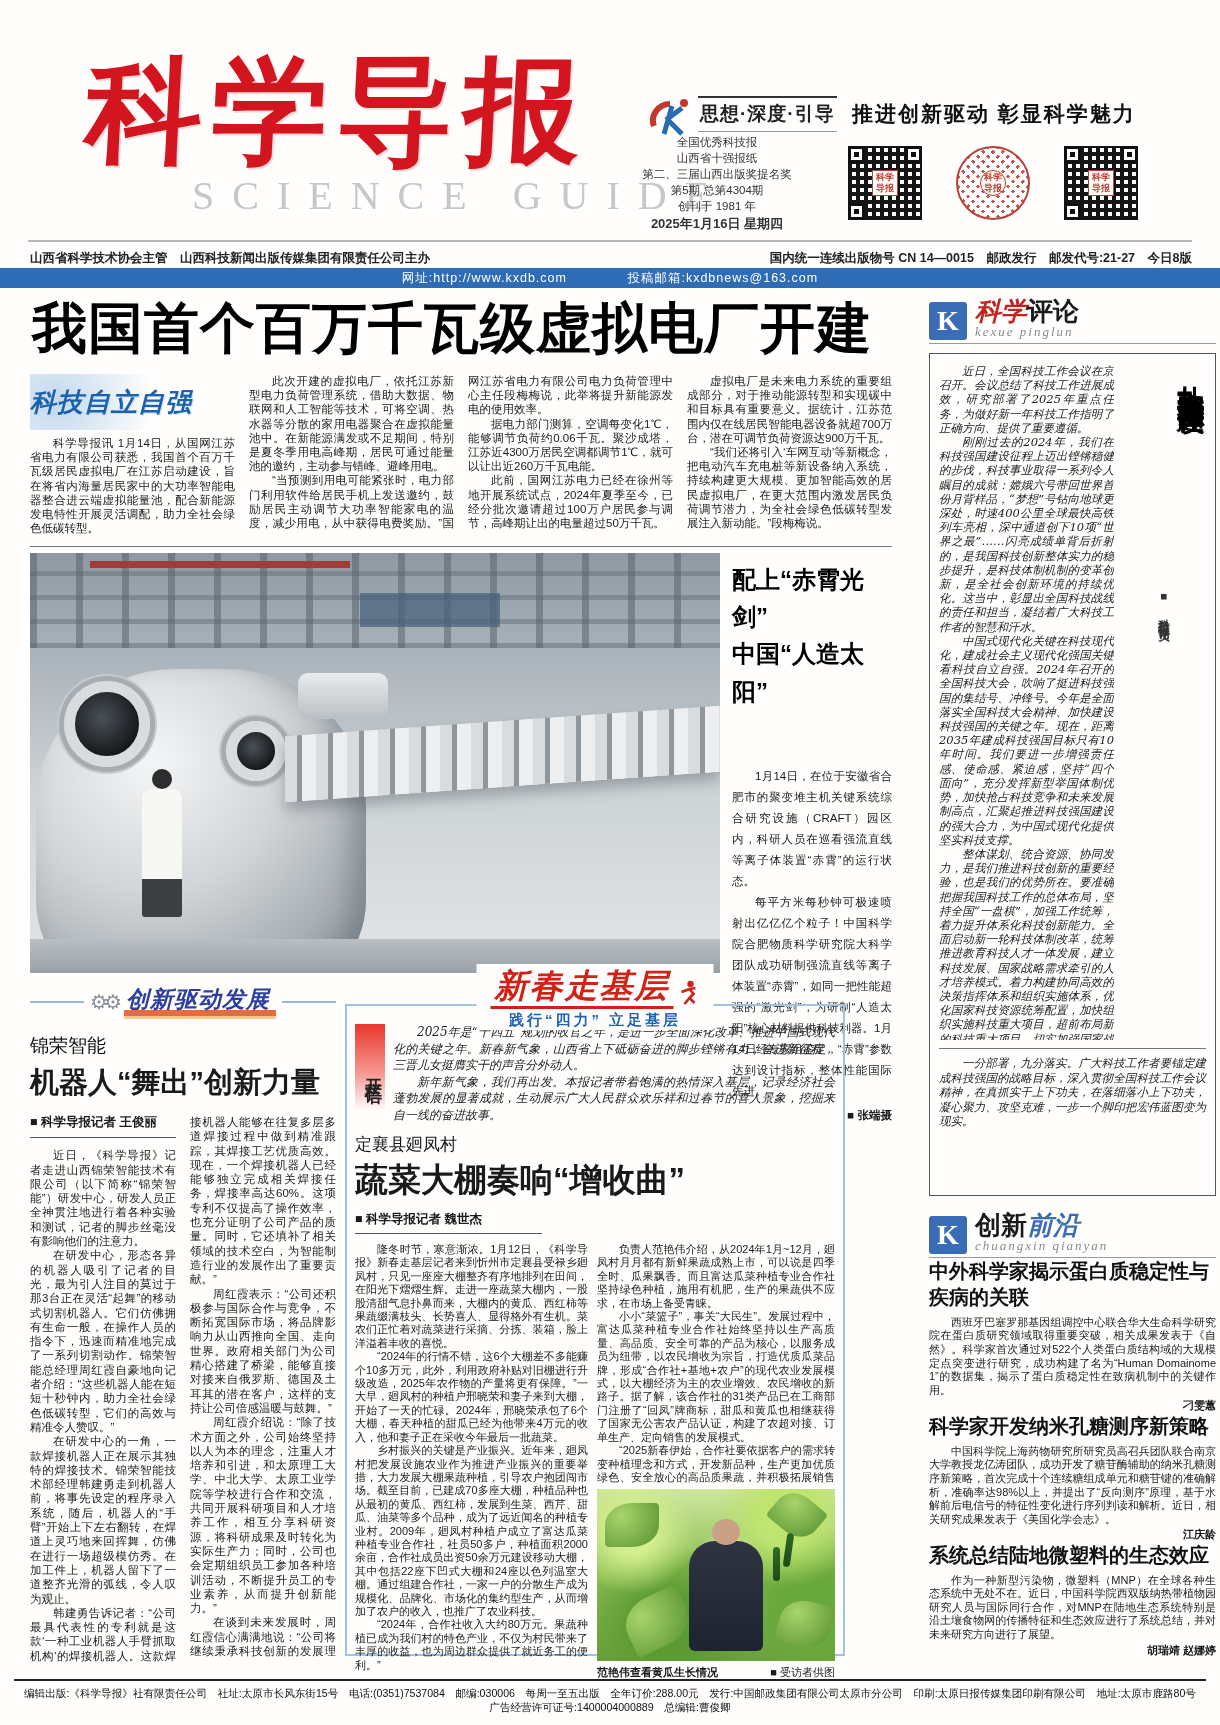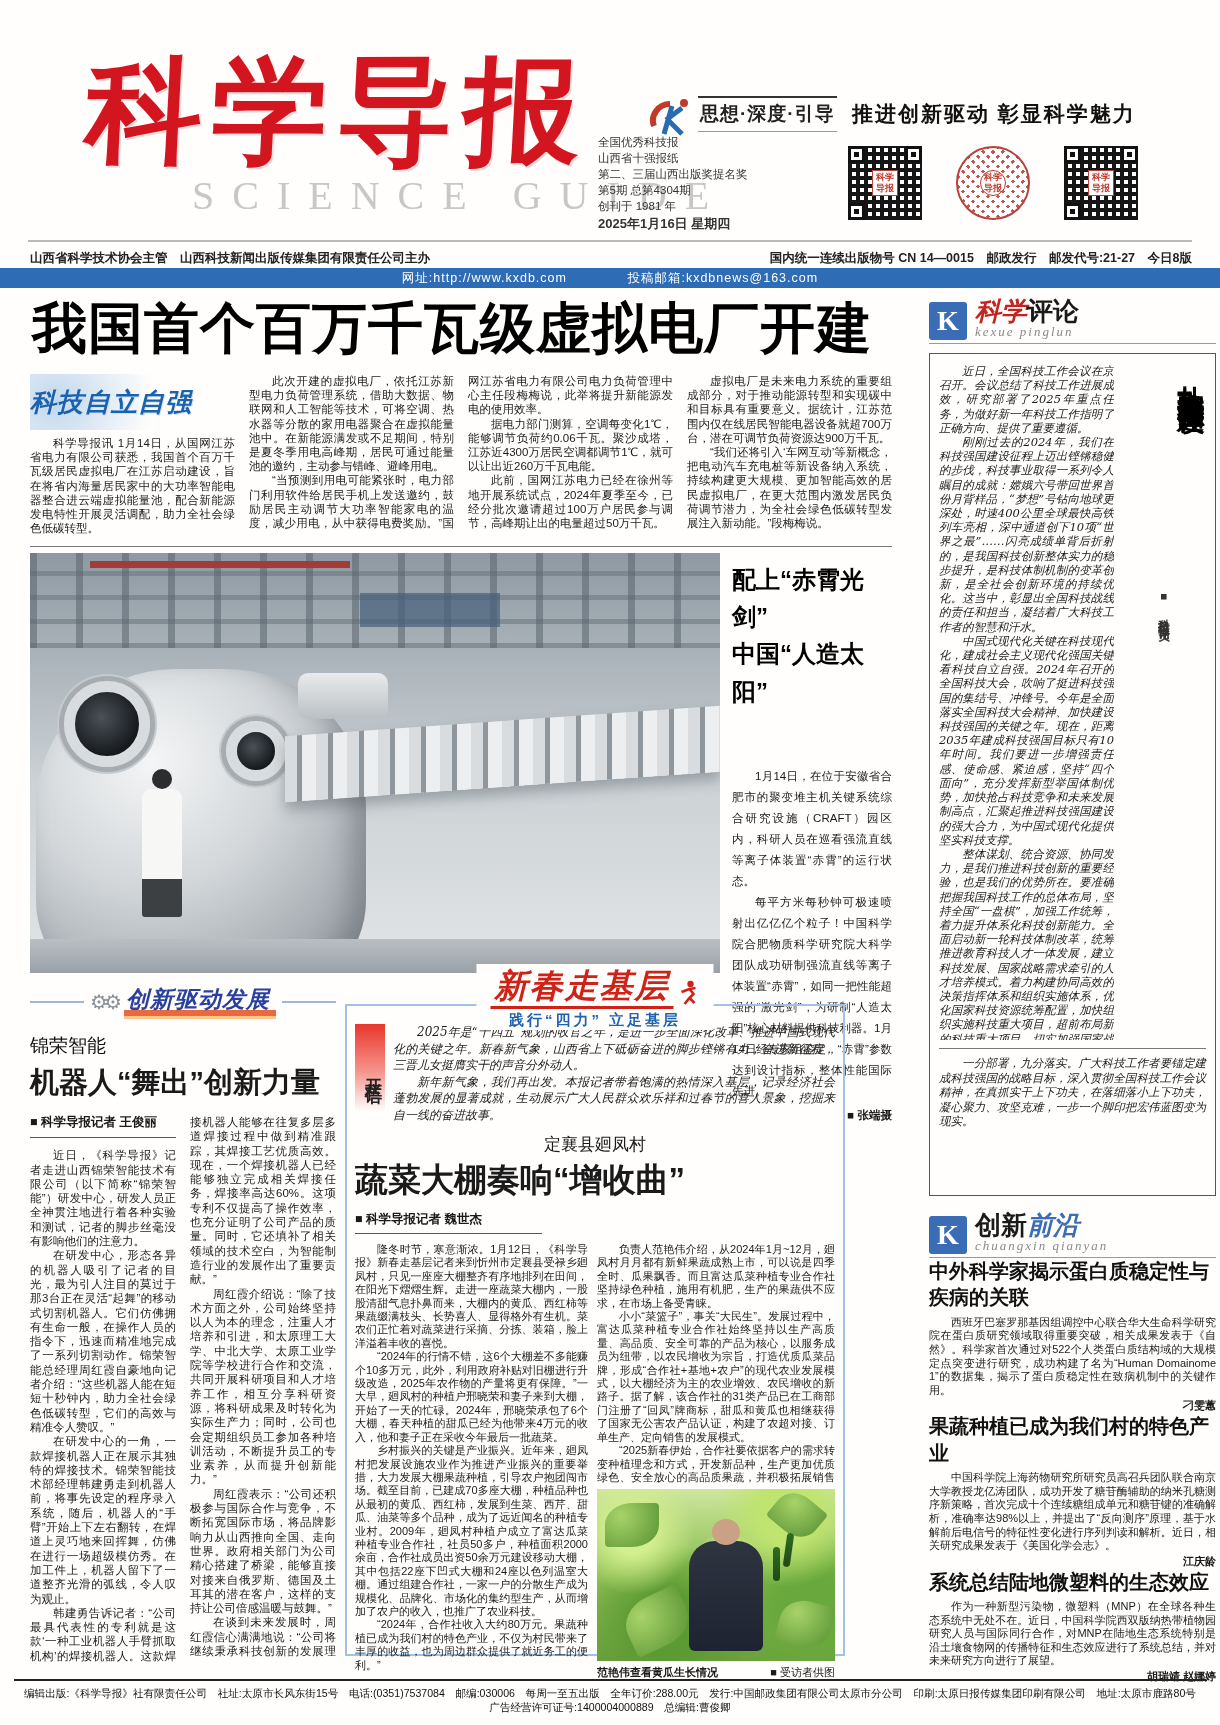--- a/index.html
+++ b/index.html
@@ -16,7 +16,7 @@
   .brand { left:648px; top:96px; display:flex; align-items:flex-start; gap:6px; }
   .brand-k { width:44px; height:42px; }
   .brand-slogan { font-size:19px; font-weight:bold; color:#222; border-top:2px solid #333; border-bottom:1px solid #999; padding:3px 2px 4px; letter-spacing:1px; }
-  .honors { left:598px; top:134px; width:270px; text-align:left; font-size:11.5px; line-height:16px; color:#333; }
+  .honors { left:582px; top:134px; width:270px; text-align:center; font-size:11.5px; line-height:16px; color:#333; }
   .honors .date { font-size:13px; font-weight:bold; margin-top:2px; }
   .motto { left:852px; top:100px; font-size:21px; font-weight:bold; letter-spacing:2px; color:#111; }
   .qr-row { left:848px; top:146px; display:flex; gap:34px; }

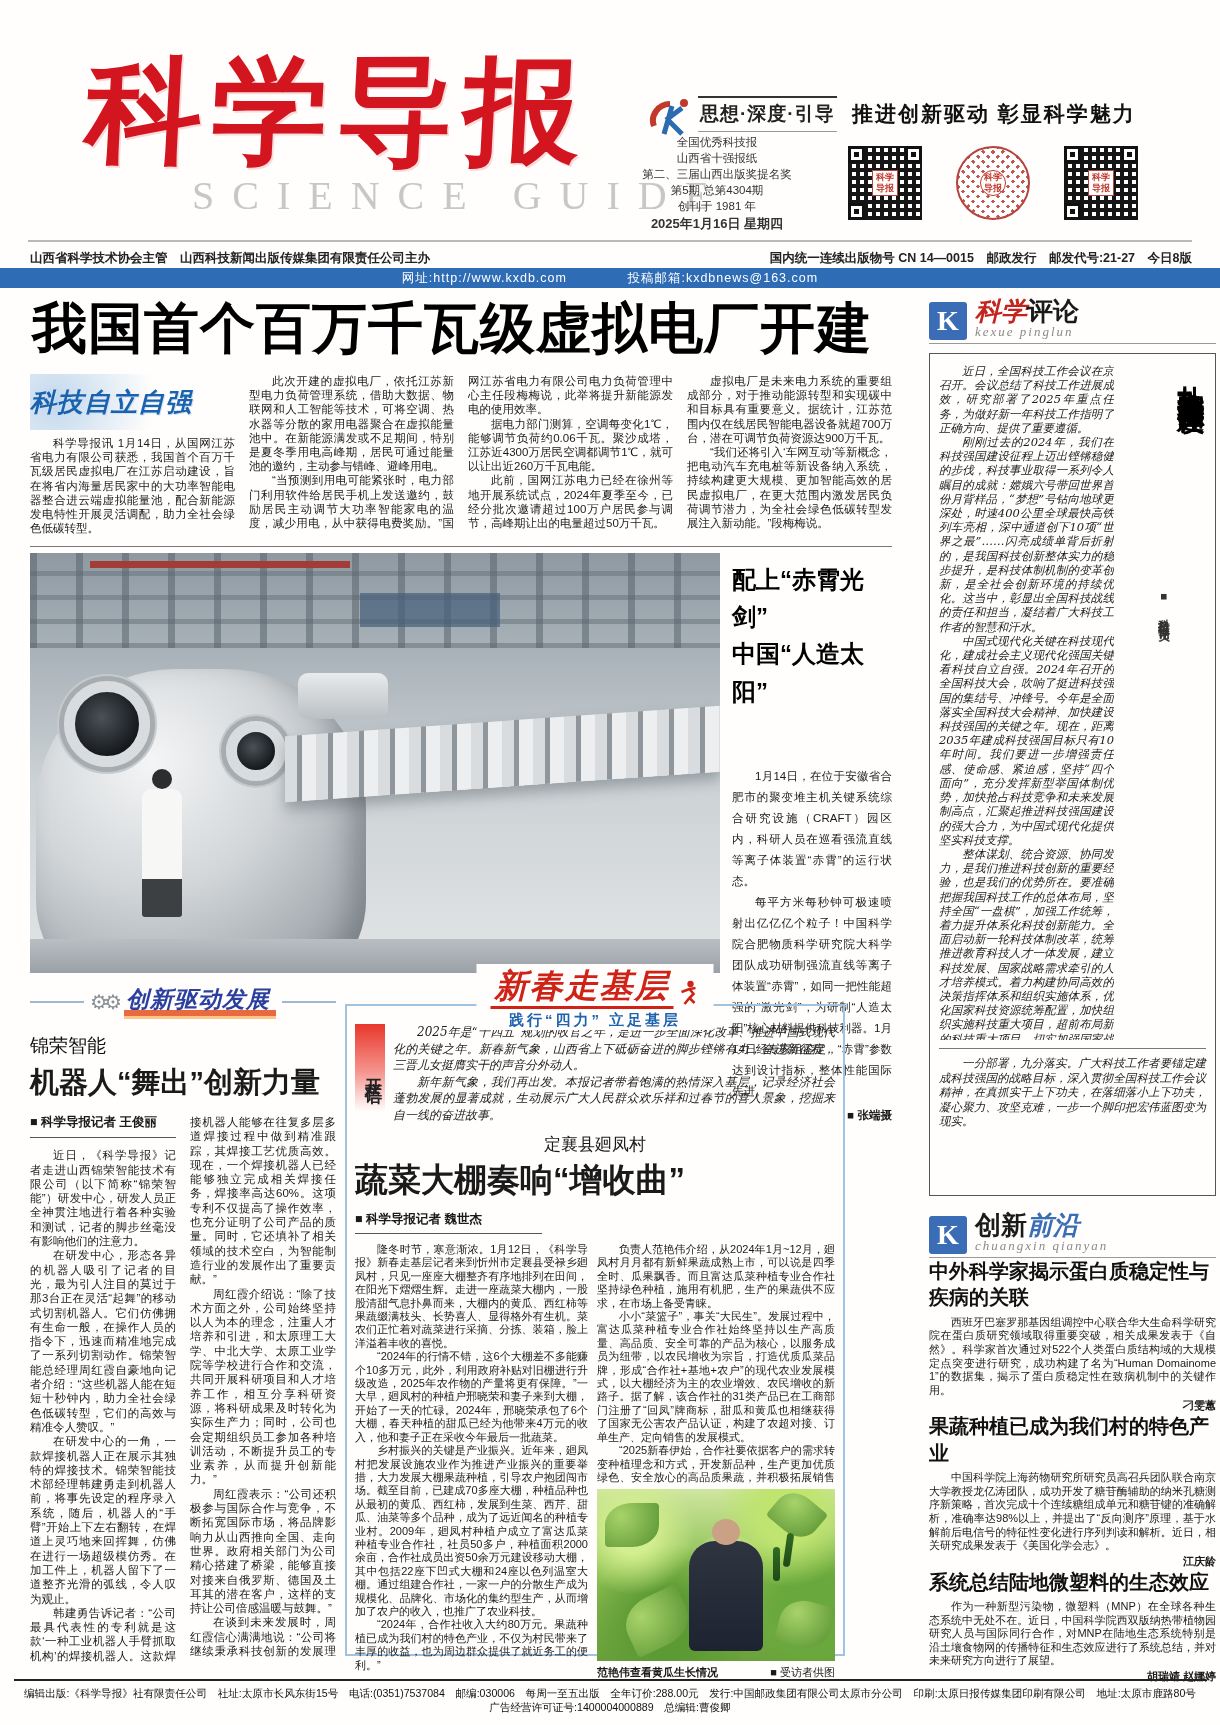--- a/index.html
+++ b/index.html
@@ -106,7 +106,7 @@
   .sp-intro { display:flex; gap:8px; margin-top:10px; }
   .sp-label { width:30px; height:88px; flex:0 0 30px; background:linear-gradient(180deg,#e8372c 0%, #f5968f 55%, #ffffff 100%); writing-mode:vertical-rl; text-orientation:upright; font-size:17px; font-weight:bold; color:#222; text-align:center; letter-spacing:4px; padding-top:5px; }
   .sp-intro-text { font-family:"DejaVu Serif",serif; font-style:italic; font-size:12px; line-height:16.5px; }
-  .sp-kicker { margin-top:10px; font-size:17px;text-align:center; }
+  .sp-kicker { margin-top:10px; font-size:17px; }
   .sp-head { margin-top:2px; font-size:33px; font-weight:900; }
   .sp-byline { margin-top:8px; font-size:12.5px; font-weight:bold; border-bottom:1px solid #555; display:inline-block; padding-bottom:5px; padding-right:60px; }
   .sp-body { display:flex; gap:9px; margin-top:9px; }

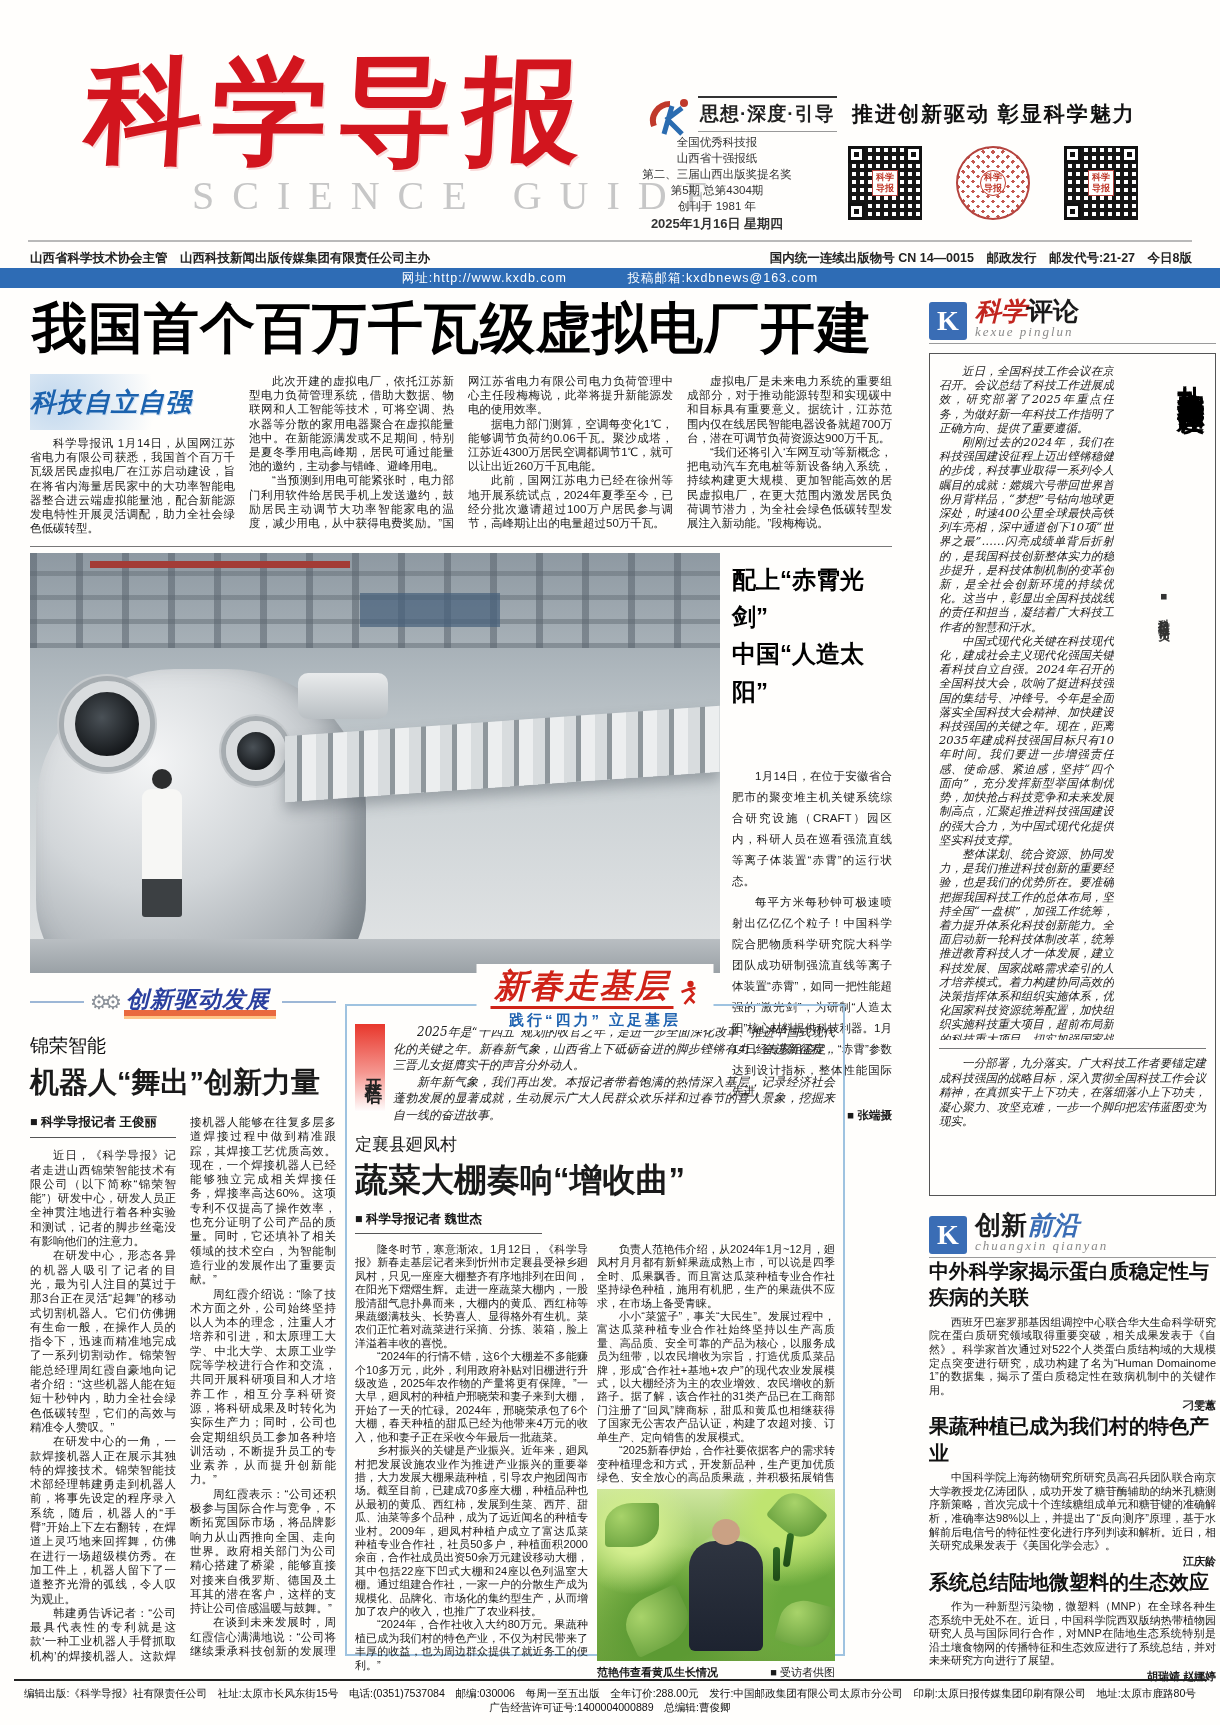--- a/index.html
+++ b/index.html
@@ -273,8 +273,8 @@
       <p class="body">在研发中心，形态各异的机器人吸引了记者的目光，最为引人注目的莫过于那3台正在灵活“起舞”的移动式切割机器人。它们仿佛拥有生命一般，在操作人员的指令下，迅速而精准地完成了一系列切割动作。锦荣智能总经理周红霞自豪地向记者介绍：“这些机器人能在短短十秒钟内，助力全社会绿色低碳转型，它们的高效与精准令人赞叹。”</p>
       <p class="body">在研发中心的一角，一款焊接机器人正在展示其独特的焊接技术。锦荣智能技术部经理韩建勇走到机器人前，将事先设定的程序录入系统，随后，机器人的“手臂”开始上下左右翻转，在焊道上灵巧地来回挥舞，仿佛在进行一场超级模仿秀。在加工件上，机器人留下了一道整齐光滑的弧线，令人叹为观止。</p>
       <p class="body">韩建勇告诉记者：“公司最具代表性的专利就是这款‘一种工业机器人手臂抓取机构’的焊接机器人。这款焊接机器人能够在往复多层多道焊接过程中做到精准跟踪，其焊接工艺优质高效。现在，一个焊接机器人已经能够独立完成相关焊接任务，焊接率高达60%。这项专利不仅提高了操作效率，也充分证明了公司产品的质量。同时，它还填补了相关领域的技术空白，为智能制造行业的发展作出了重要贡献。”</p>
+      <p class="body">周红霞表示：“公司还积极参与国际合作与竞争，不断拓宽国际市场，将品牌影响力从山西推向全国、走向世界。政府相关部门为公司精心搭建了桥梁，能够直接对接来自俄罗斯、德国及土耳其的潜在客户，这样的支持让公司倍感温暖与鼓舞。”</p>
       <p class="body">周红霞介绍说：“除了技术方面之外，公司始终坚持以人为本的理念，注重人才培养和引进，和太原理工大学、中北大学、太原工业学院等学校进行合作和交流，共同开展科研项目和人才培养工作，相互分享科研资源，将科研成果及时转化为实际生产力；同时，公司也会定期组织员工参加各种培训活动，不断提升员工的专业素养，从而提升创新能力。”</p>
-      <p class="body">周红霞表示：“公司还积极参与国际合作与竞争，不断拓宽国际市场，将品牌影响力从山西推向全国、走向世界。政府相关部门为公司精心搭建了桥梁，能够直接对接来自俄罗斯、德国及土耳其的潜在客户，这样的支持让公司倍感温暖与鼓舞。”</p>
       <p class="body">在谈到未来发展时，周红霞信心满满地说：“公司将继续秉承科技创新的发展理念，不断加大科研投入，加强人才培养和引进，不断提升企业的核心竞争力和品牌影响力。公司也将积极履行社会责任，为推动智能制造行业的可持续发展作出更大的贡献。同时，公司将积极拓宽市场空间，推动智能制造行业的高质量发展。”</p>
     </div>
   </div>

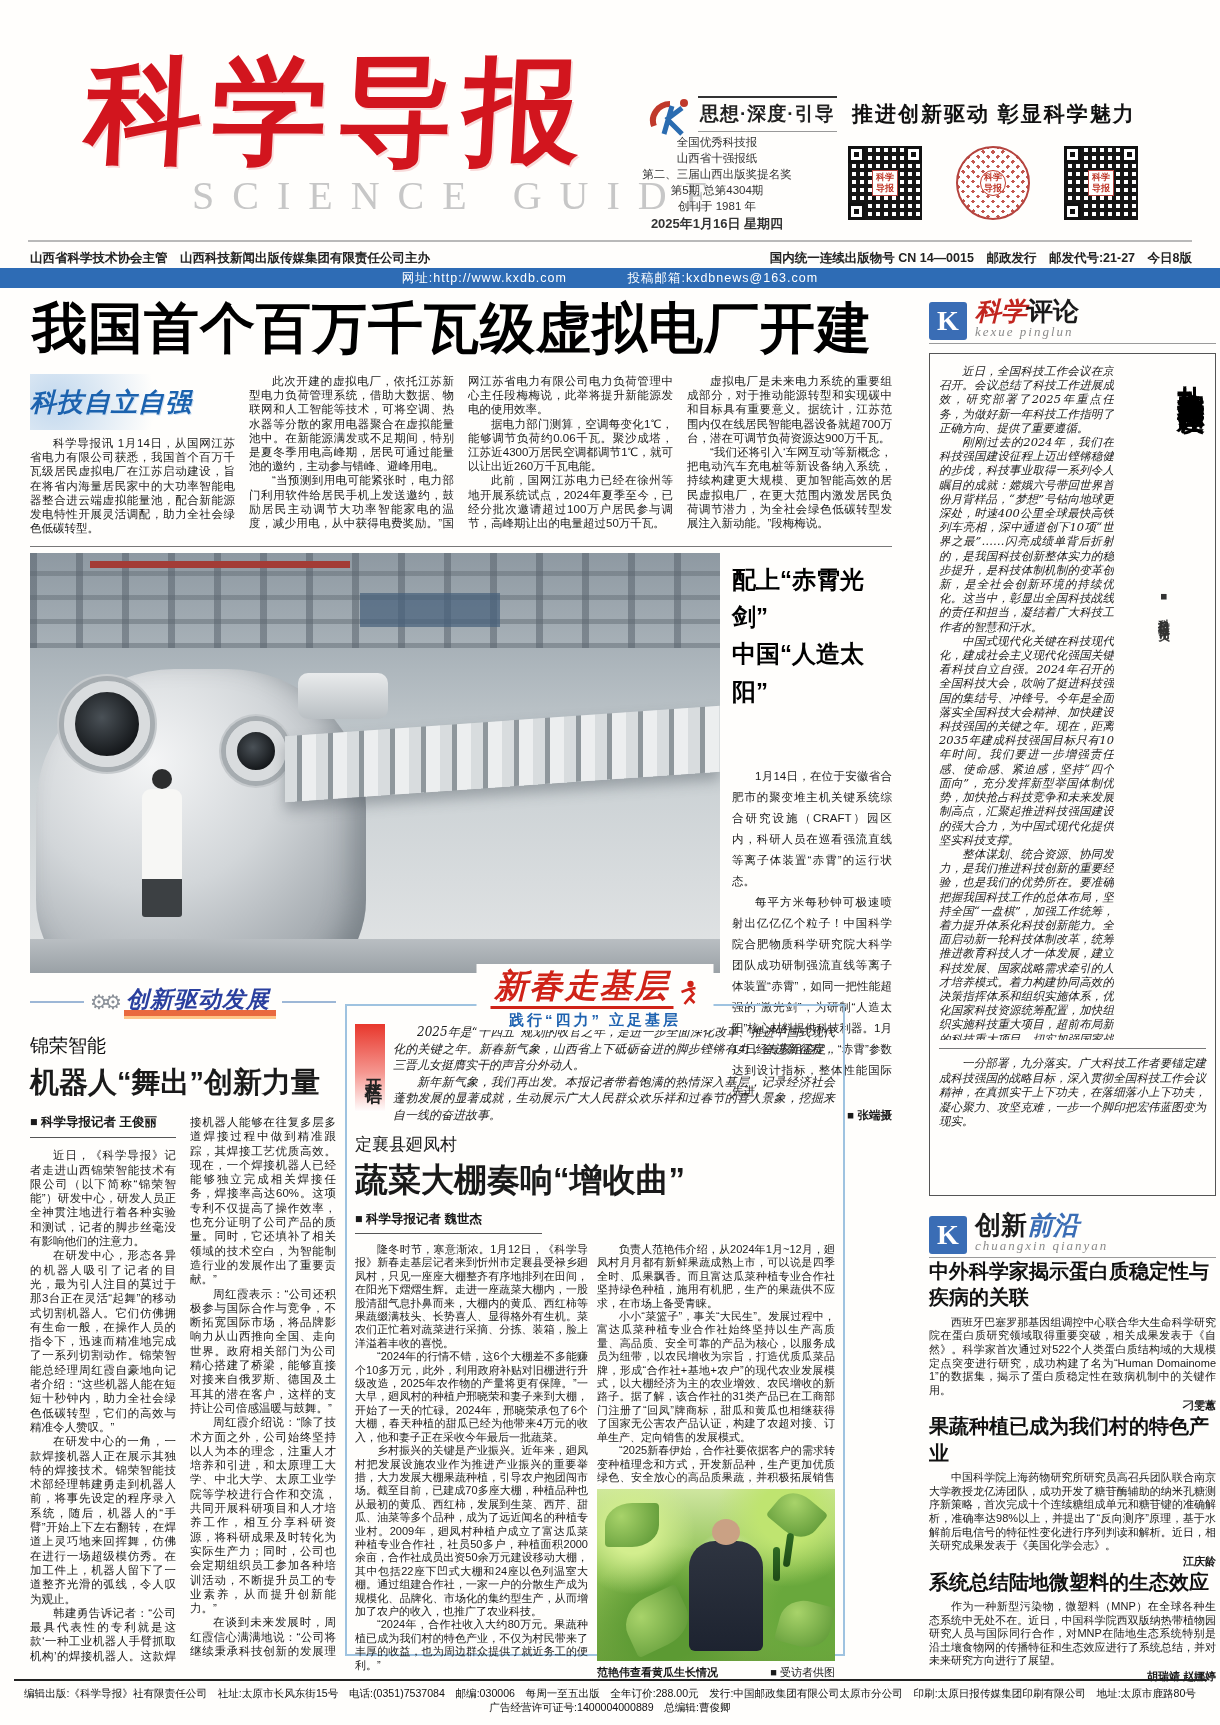--- a/index.html
+++ b/index.html
@@ -347,7 +347,7 @@
     </div>
 
     <div class="fr-art">
-      <h3 class="fr-h">果蔬种植已成为我们村的特色产业</h3>
+      <h3 class="fr-h">科学家开发纳米孔糖测序新策略</h3>
       <p class="fr-b body jt">中国科学院上海药物研究所研究员高召兵团队联合南京大学教授龙亿涛团队，成功开发了糖苷酶辅助的纳米孔糖测序新策略，首次完成十个连续糖组成单元和糖苷键的准确解析，准确率达98%以上，并提出了“反向测序”原理，基于水解前后电信号的特征性变化进行序列判读和解析。近日，相关研究成果发表于《美国化学会志》。</p>
       <div class="fr-a">江庆龄</div>
     </div>

